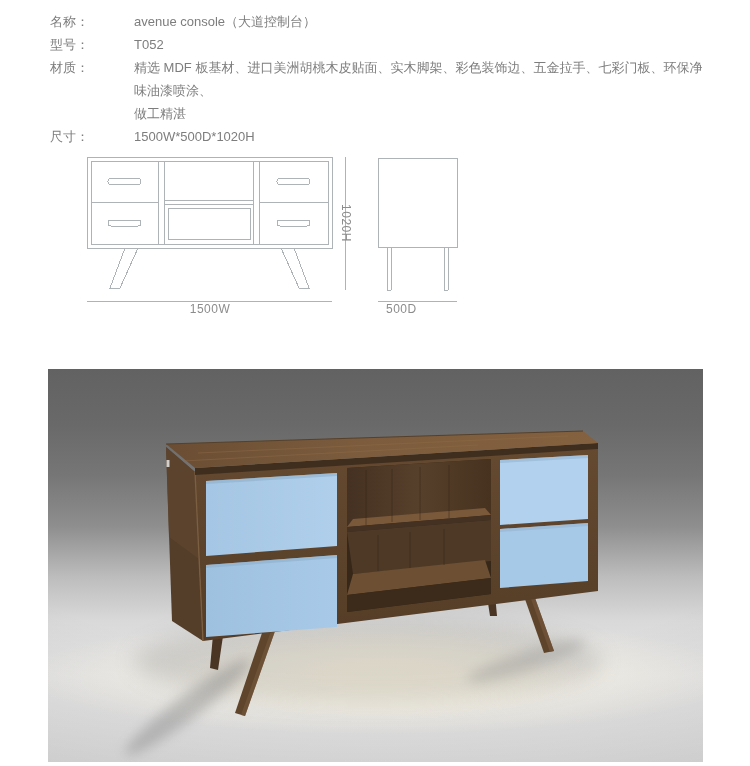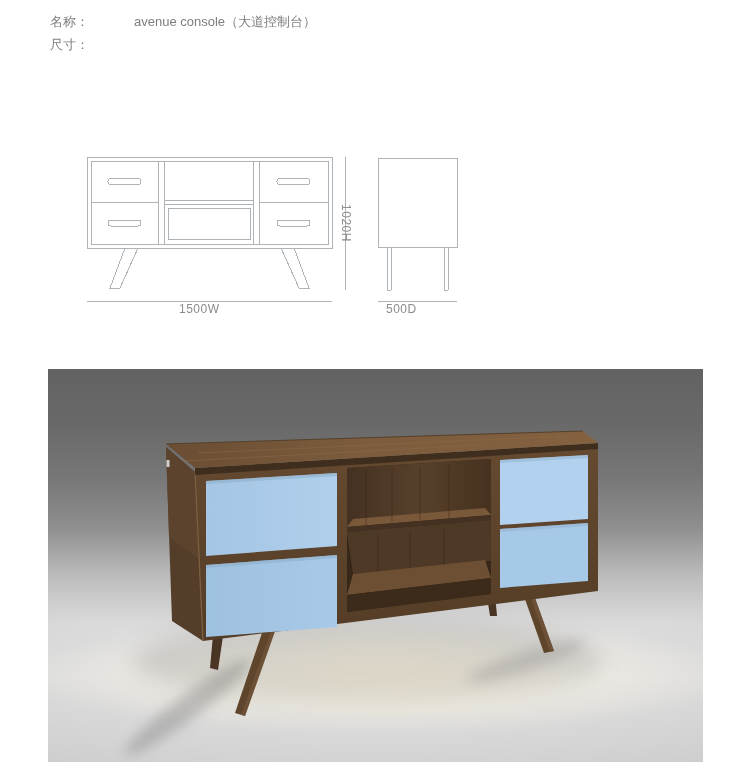--- a/index.html
+++ b/index.html
@@ -40,6 +40,10 @@
       <span class="spec-value">avenue console（大道控制台）</span>
     </div>
     <div class="spec-row">
+      <span class="spec-label">型号：</span>
+      <span class="spec-value">T052</span>
+    </div>
+    <div class="spec-row">
       <span class="spec-label">尺寸：</span>
     </div>
   </section>

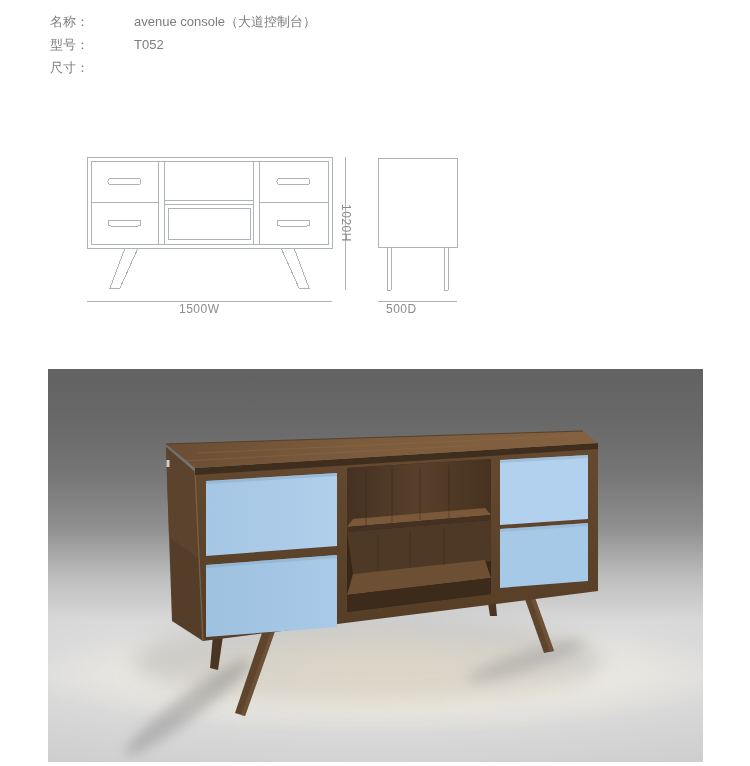--- a/index.html
+++ b/index.html
@@ -44,6 +44,10 @@
       <span class="spec-value">T052</span>
     </div>
     <div class="spec-row">
+      <span class="spec-label">材质：</span>
+      <span class="spec-value"><span>精选 MDF 板基材、进口美洲胡桃木皮贴面、实木脚架、彩色装饰边、五金拉手、七彩门板、环保净味油漆喷涂、</span><span class="cont">做工精湛</span></span>
+    </div>
+    <div class="spec-row">
       <span class="spec-label">尺寸：</span>
     </div>
   </section>

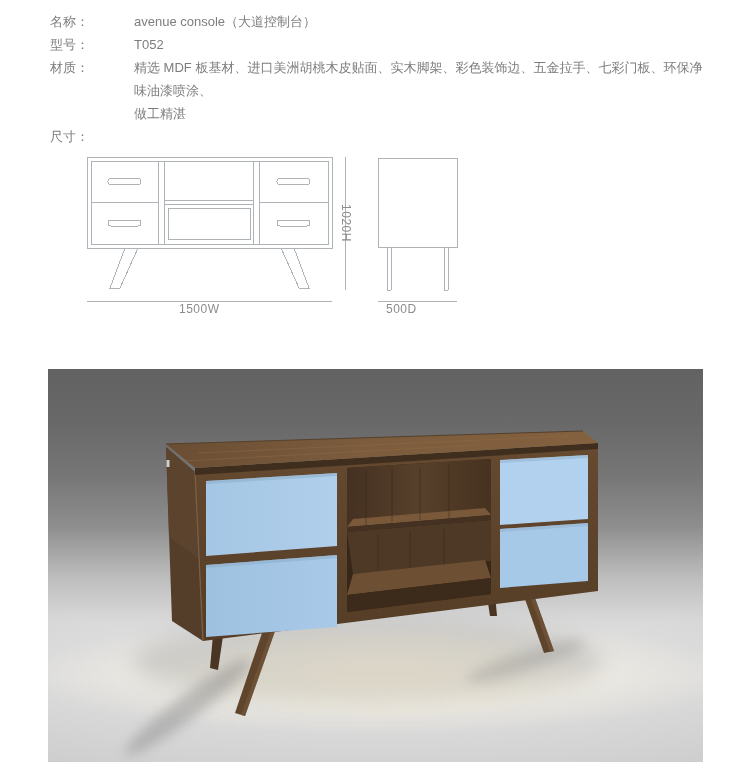--- a/index.html
+++ b/index.html
@@ -49,6 +49,7 @@
     </div>
     <div class="spec-row">
       <span class="spec-label">尺寸：</span>
+      <span class="spec-value">1500W*500D*1020H</span>
     </div>
   </section>
 

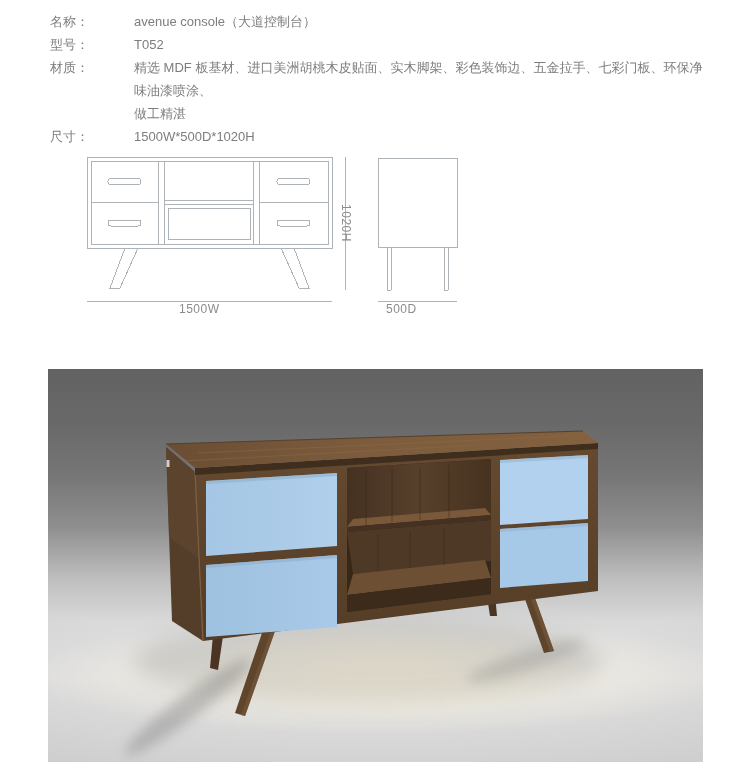--- a/index.html
+++ b/index.html
@@ -16,7 +16,7 @@
   
   .drawings-svg{position:absolute;left:40px;top:148px;}
   .dim-label{position:absolute;font-size:12px;color:#8c8c8c;letter-spacing:.5px;}
-  .dim-label.w1500{left:179px;top:302px;width:62px;text-align:left;}
+  .dim-label.w1500{left:179px;top:302px;width:62px;text-align:center;}
   .dim-label.d500{left:386px;top:302px;width:62px;text-align:left;}
   .dim-label.h1020{left:346px;top:223px;transform:translate(-50%,-50%) rotate(90deg);transform-origin:center;}
   

